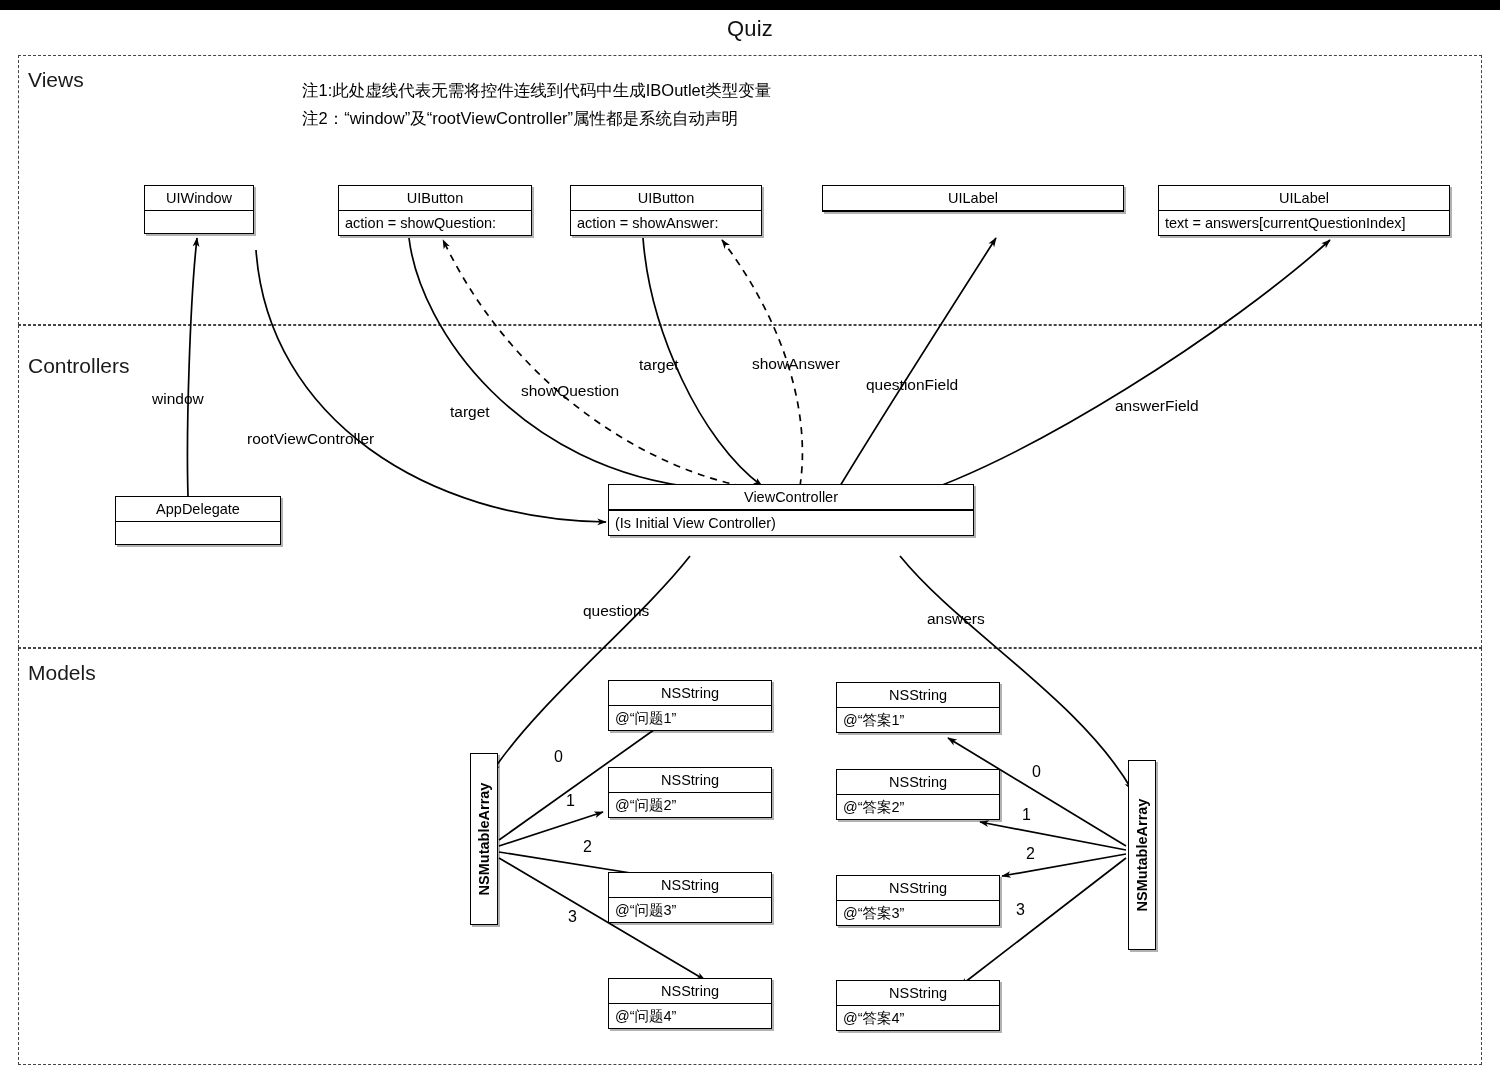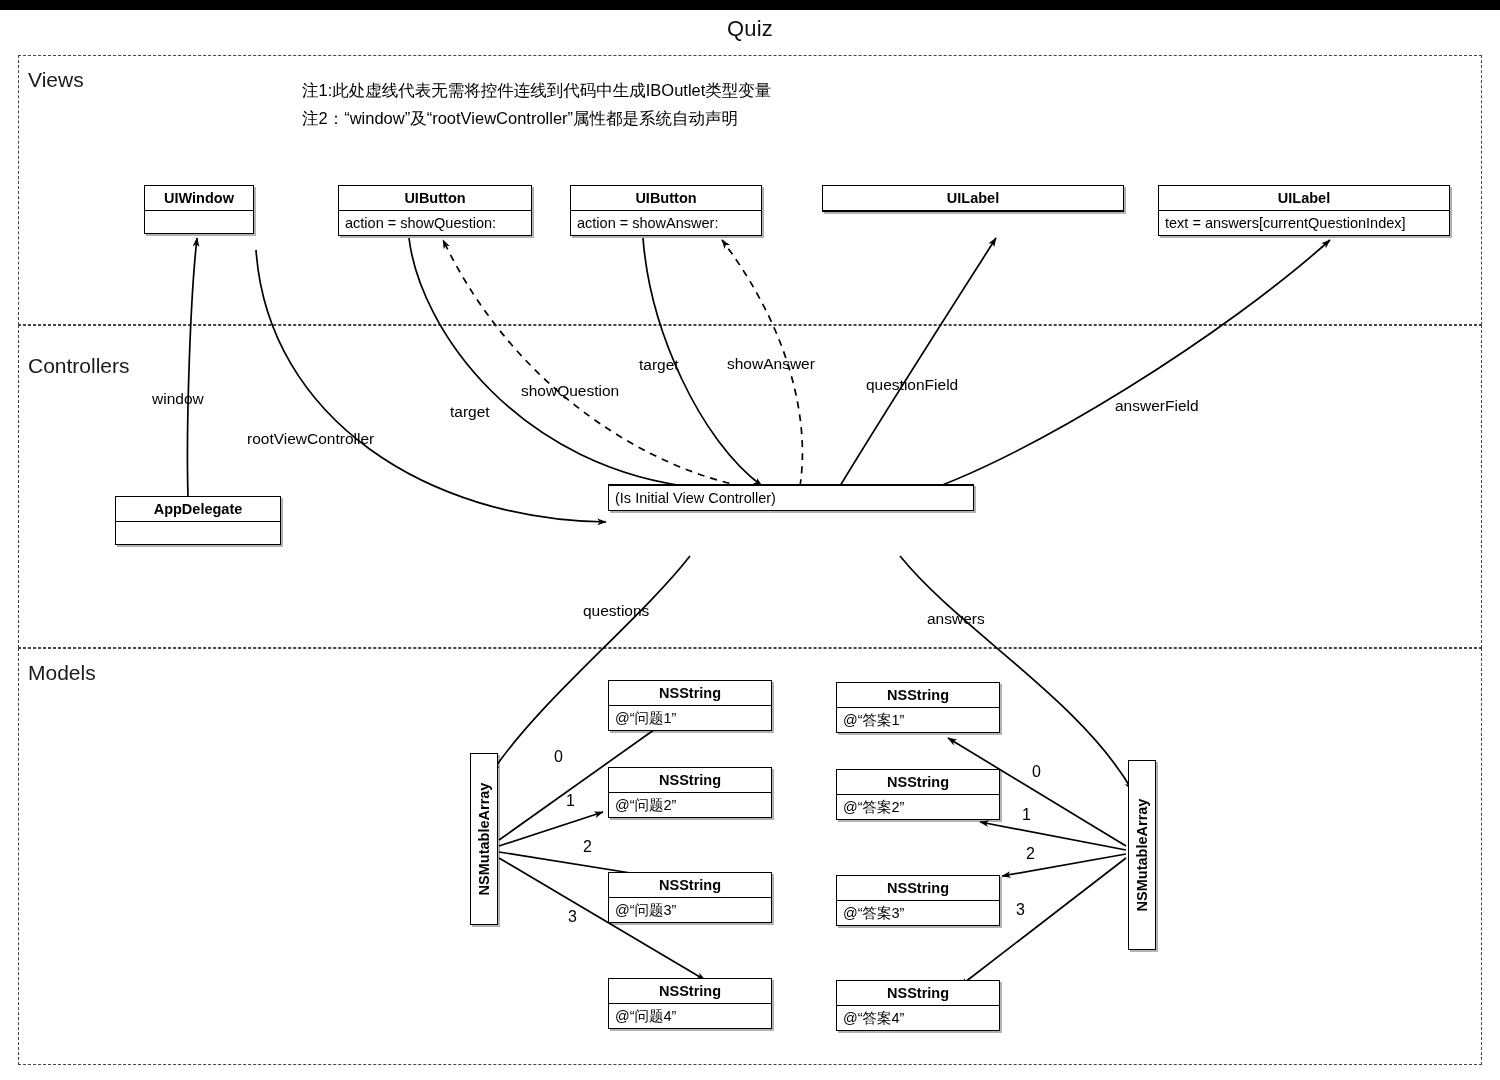--- a/index.html
+++ b/index.html
@@ -29,7 +29,7 @@
     z-index:6;
   }
   .node .hdr{
-    box-sizing:border-box;width:100%;text-align:center;font-weight:bold;
+    box-sizing:border-box;width:100%;text-align:center;font-weight:normal;
     font-size:14.5px;line-height:22px;padding:1px 6px;
     border-bottom:1.6px solid #000;white-space:nowrap;
   }

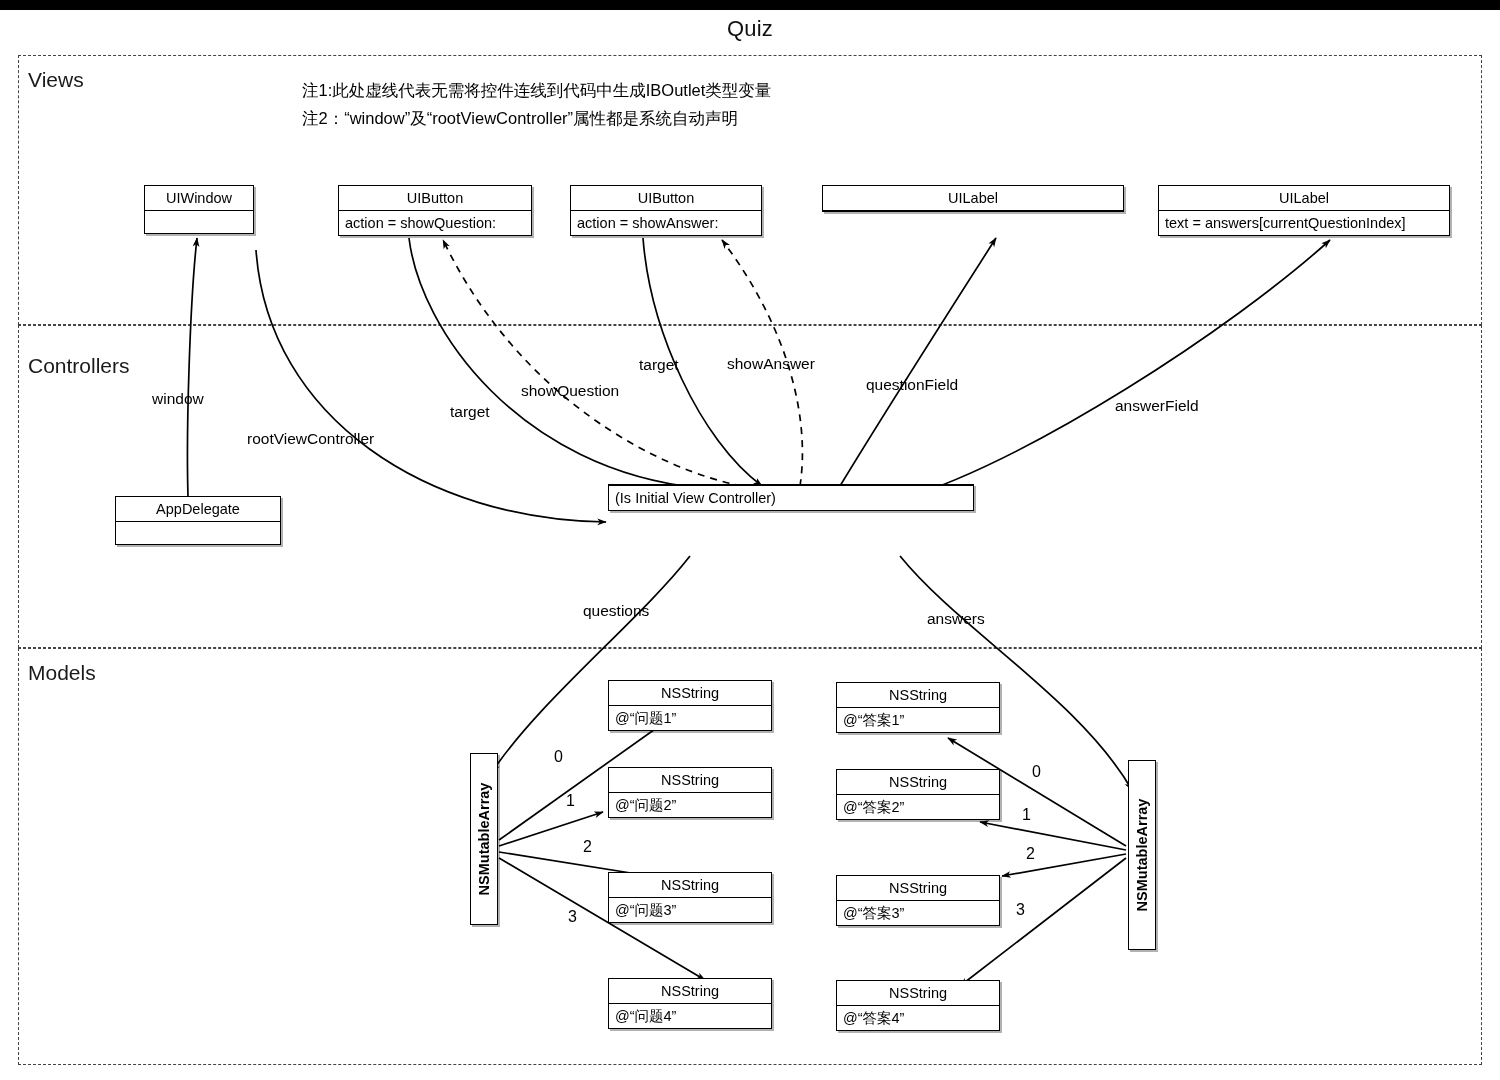--- a/index.html
+++ b/index.html
@@ -193,7 +193,7 @@
 <div class="elabel" style="left:450px; top:403px;">target</div>
 <div class="elabel" style="left:521px; top:382px;">showQuestion</div>
 <div class="elabel" style="left:639px; top:356px;">target</div>
-<div class="elabel" style="left:727px; top:355px;">showAnswer</div>
+<div class="elabel" style="left:752px; top:355px;">showAnswer</div>
 <div class="elabel" style="left:866px; top:376px;">questionField</div>
 <div class="elabel" style="left:1115px; top:397px;">answerField</div>
 <div class="elabel" style="left:583px; top:602px;">questions</div>

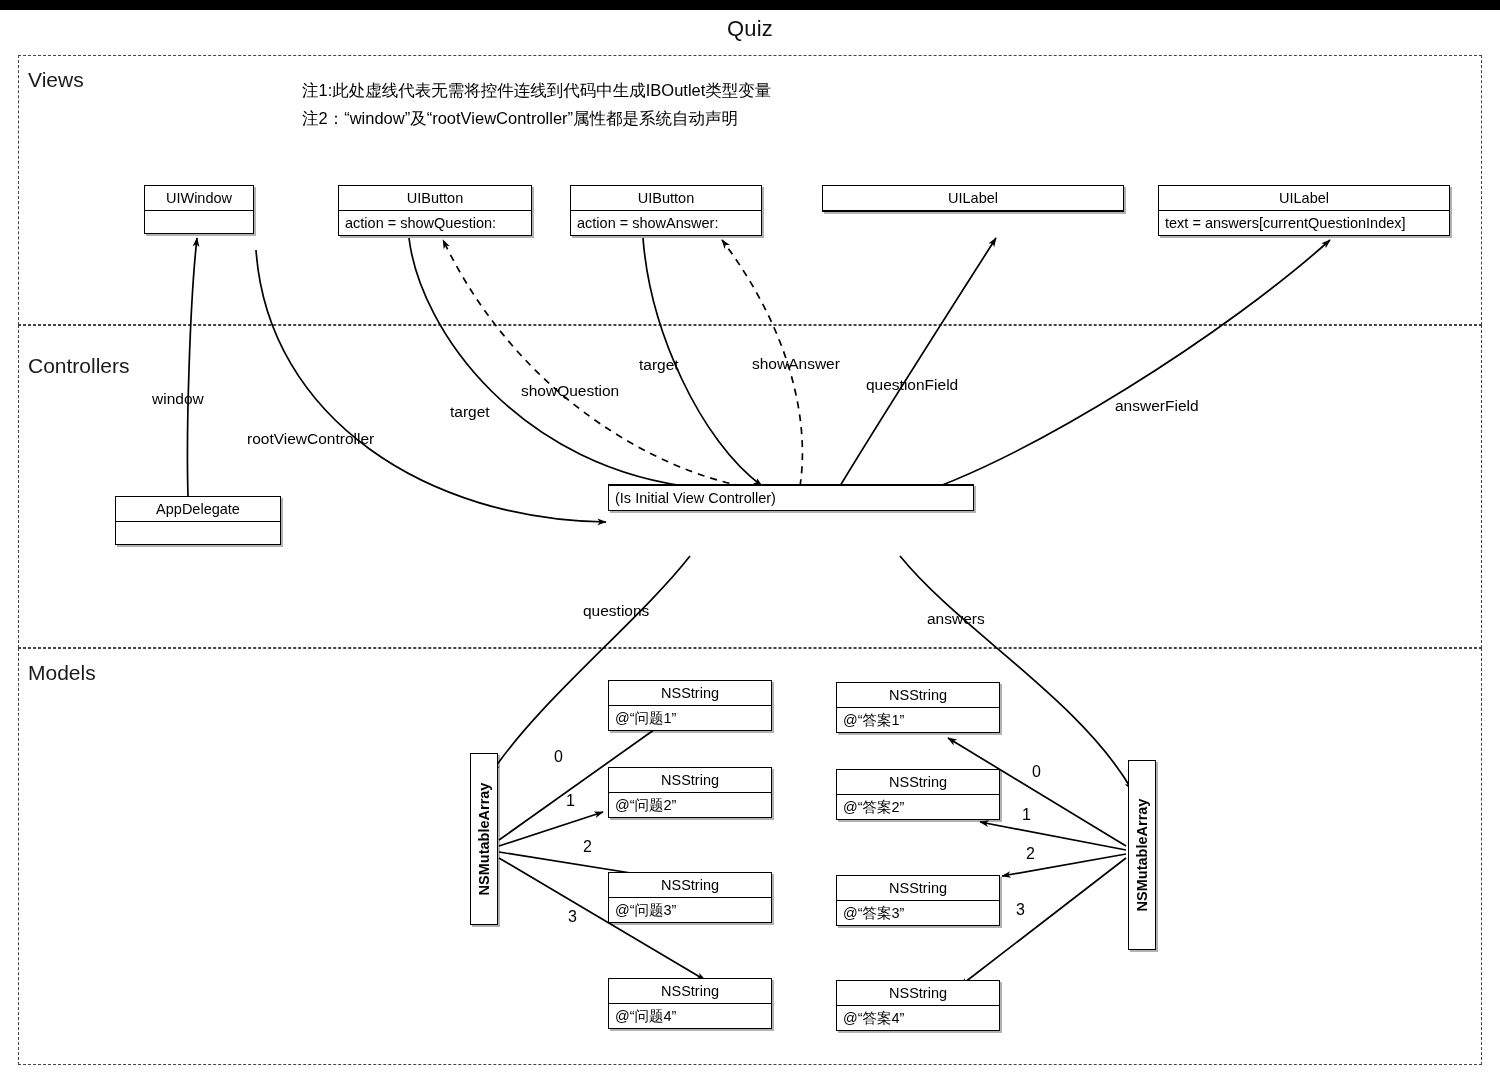--- a/index.html
+++ b/index.html
@@ -144,6 +144,7 @@
 </div>
 
 <div class="node" style="left:608px; top:484px; width:366px;">
+  <div class="hdr">ViewController</div>
   <div class="row sep">(Is Initial View Controller)</div>
 </div>
 

